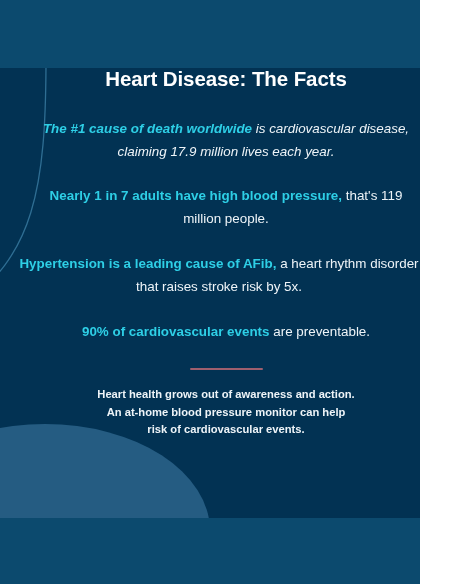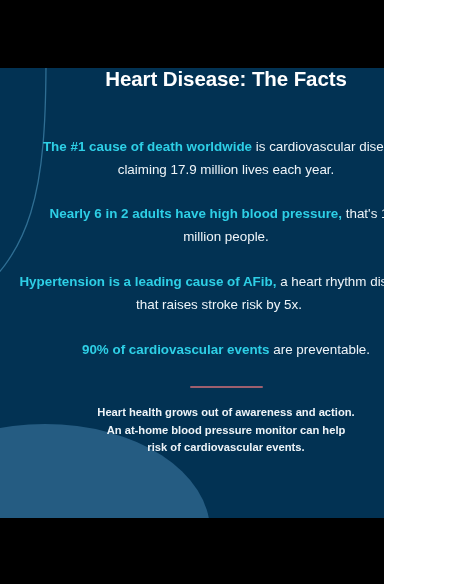--- a/index.html
+++ b/index.html
@@ -16,9 +16,9 @@
 
   #infographic-root {
     position: relative;
-    width: 384px;
+    width: 420px;
     height: 584px;
-    background: #000000;
+    background: #0c4a6e;
     overflow: hidden;
   }
 

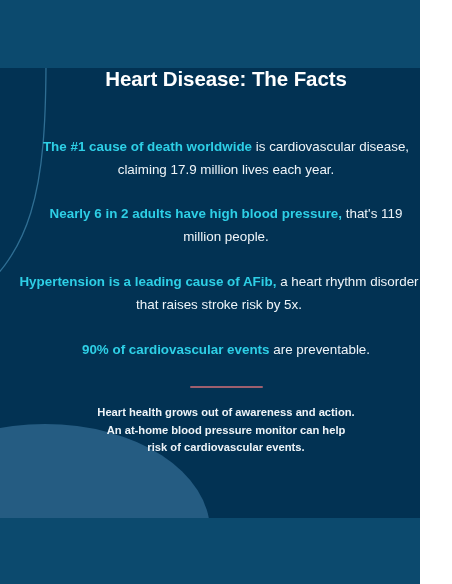--- a/index.html
+++ b/index.html
@@ -84,7 +84,7 @@
     line-height: 1.42;
   }
 
-  .fact-item.fact-0 { margin-top: 44px; }
+  .fact-item.fact-0 { margin-top: 26px; font-style: italic; }
   .fact-item.fact-1 { margin-top: 22px; }
   .fact-item.fact-2 { margin-top: 22px; padding-left: 16px; }
   .fact-item.fact-3 { margin-top: 23px; }

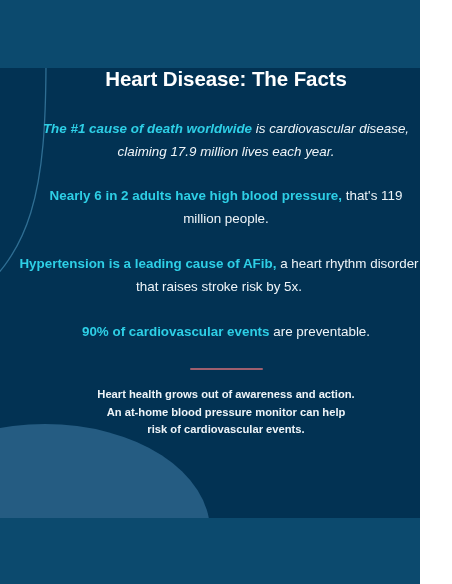--- a/index.html
+++ b/index.html
@@ -150,7 +150,7 @@
       </li>
 
       <li class="fact-item fact-1">
-        <span class="fact-highlight">Nearly 6 in 2 adults have high blood pressure,</span><span class="fact-rest"> that's 119 million people.</span>
+        <span class="fact-highlight">Nearly 1 in 7 adults have high blood pressure,</span><span class="fact-rest"> that's 119 million people.</span>
       </li>
 
       <li class="fact-item fact-2">

